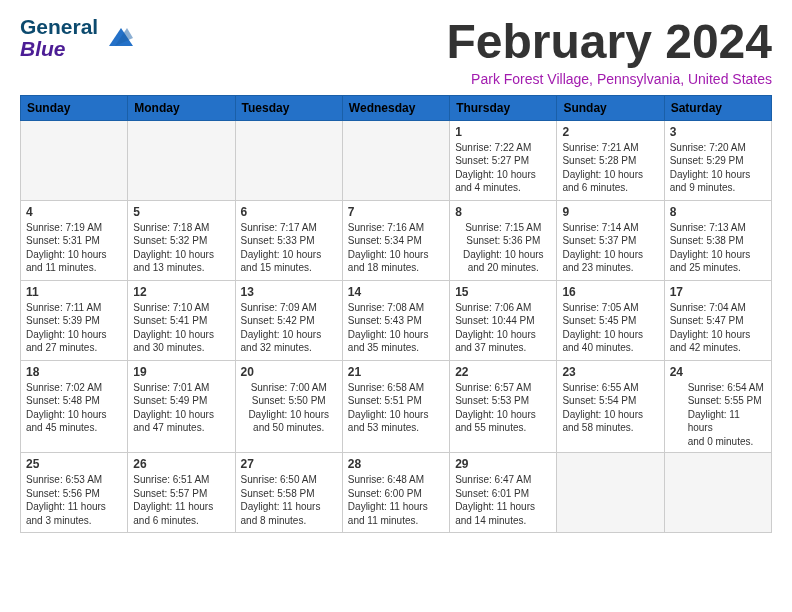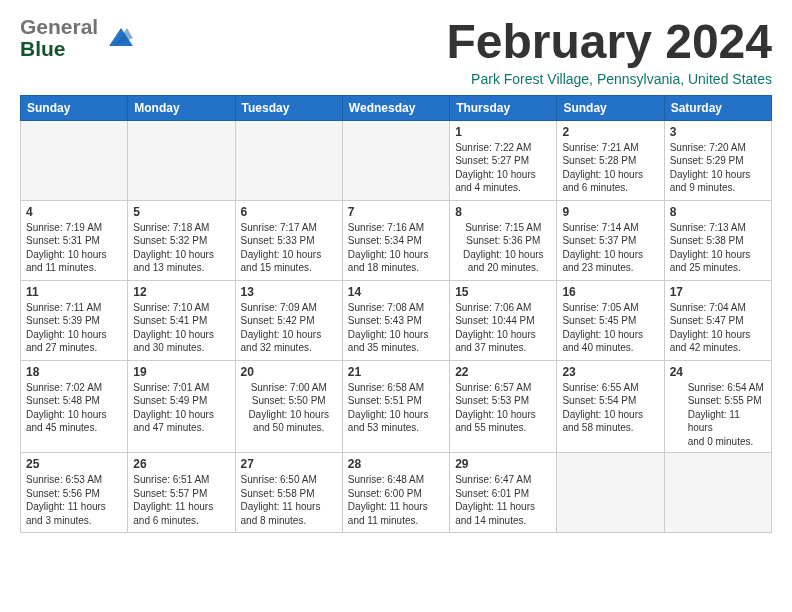--- a/index.html
+++ b/index.html
@@ -84,7 +84,7 @@
     <div>
       <div style="display:flex;align-items:center;gap:3px;">
         <div>
-          <div style="font-size:21px;font-weight:bold;color:#333;line-height:1.05;"><span style="color:#737373;">General</span></div>
+          <div style="font-size:21px;font-weight:bold;color:#333;line-height:1.05;"><span style="color:#0c4a6e;">General</span></div>
           <div style="font-size:21px;font-weight:bold;color:#14532d;line-height:1.05;">Blue</div>
         </div>
         <svg width="32" height="28" viewBox="0 0 32 28">

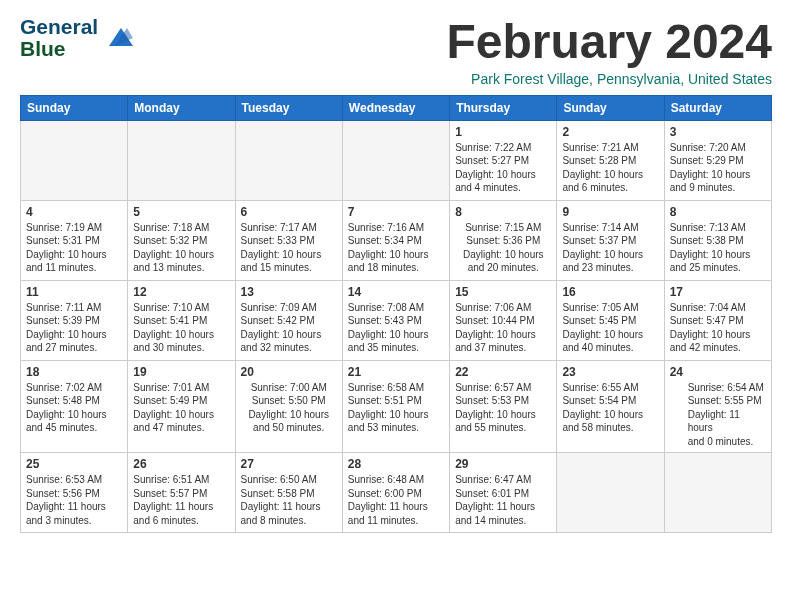--- a/index.html
+++ b/index.html
@@ -85,7 +85,7 @@
       <div style="display:flex;align-items:center;gap:3px;">
         <div>
           <div style="font-size:21px;font-weight:bold;color:#333;line-height:1.05;"><span style="color:#0c4a6e;">General</span></div>
-          <div style="font-size:21px;font-weight:bold;color:#14532d;line-height:1.05;">Blue</div>
+          <div style="font-size:21px;font-weight:bold;color:#4c1d95;line-height:1.05;font-style:italic;">Blue</div>
         </div>
         <svg width="32" height="28" viewBox="0 0 32 28">
           <polygon points="8,22 20,4 32,22" fill="#2471c8"></polygon>

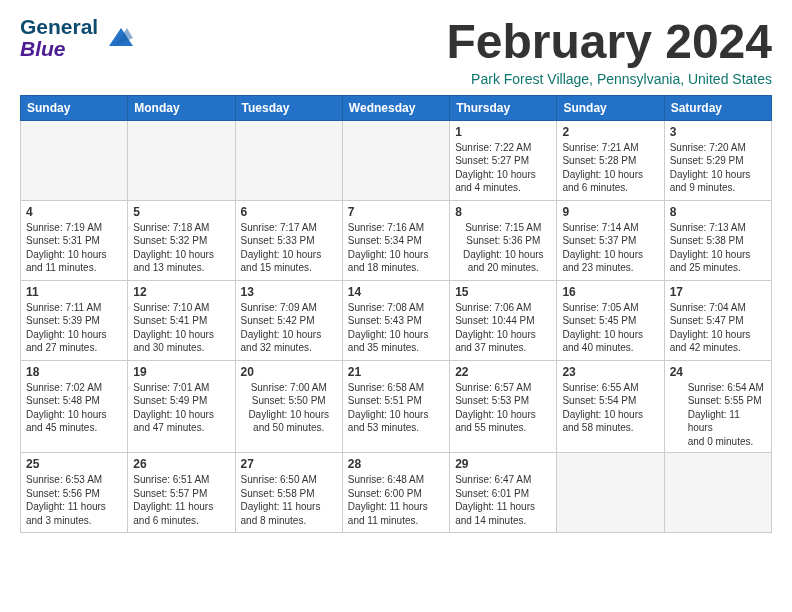--- a/index.html
+++ b/index.html
@@ -32,7 +32,7 @@
     }
     .location-title {
       font-size: 14px;
-      color: #0f766e;
+      color: #a21caf;
       margin-top: 2px;
       text-align: right;
     }

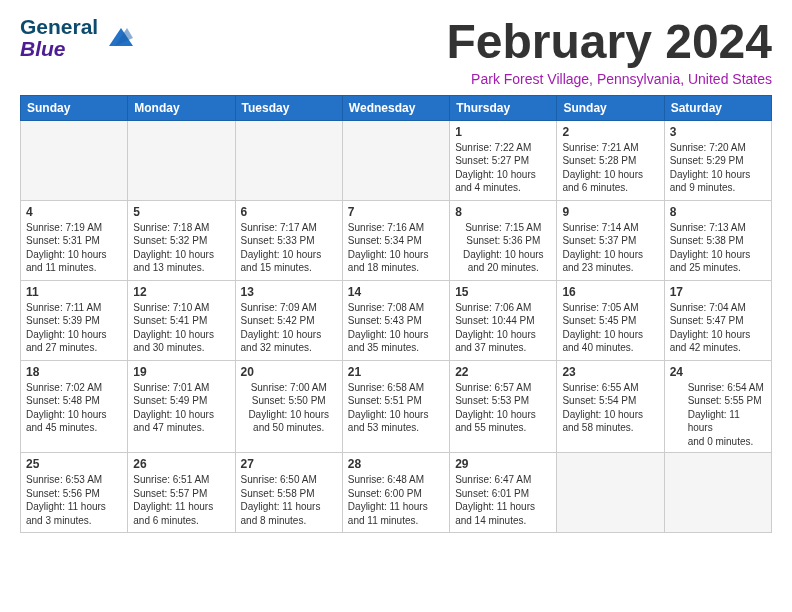--- a/index.html
+++ b/index.html
@@ -43,7 +43,7 @@
     }
     .calendar-table th {
       background-color: #2471c8;
-      color: #ffffff;
+      color: #000000;
       font-size: 12px;
       font-weight: bold;
       padding: 5px 6px;

